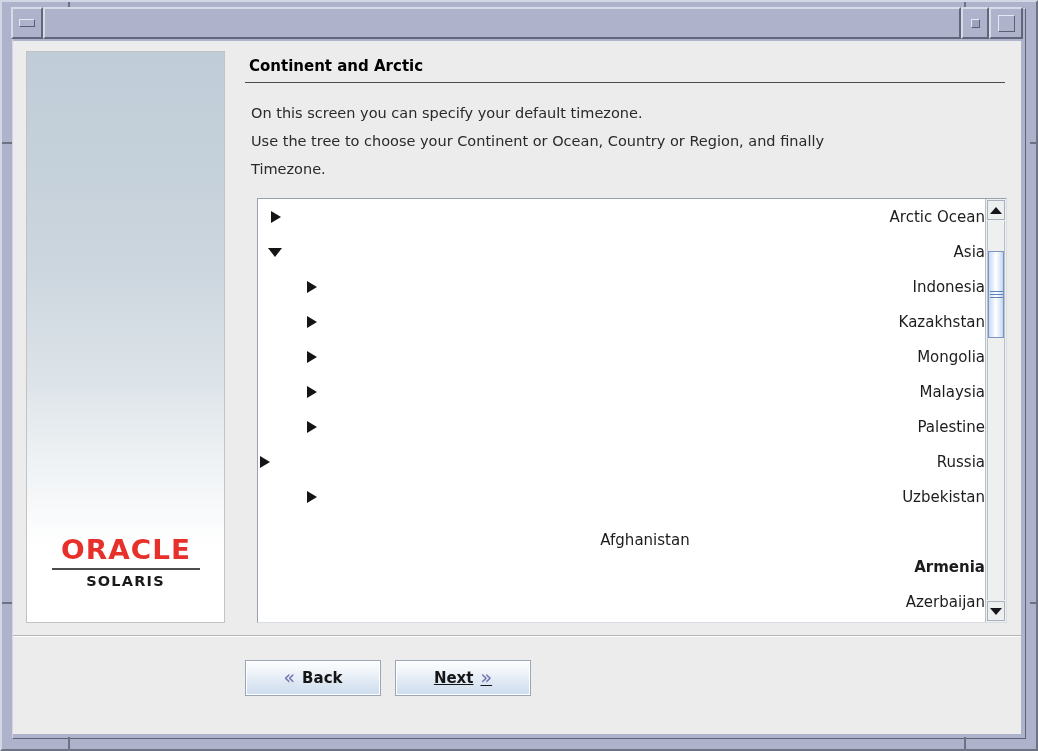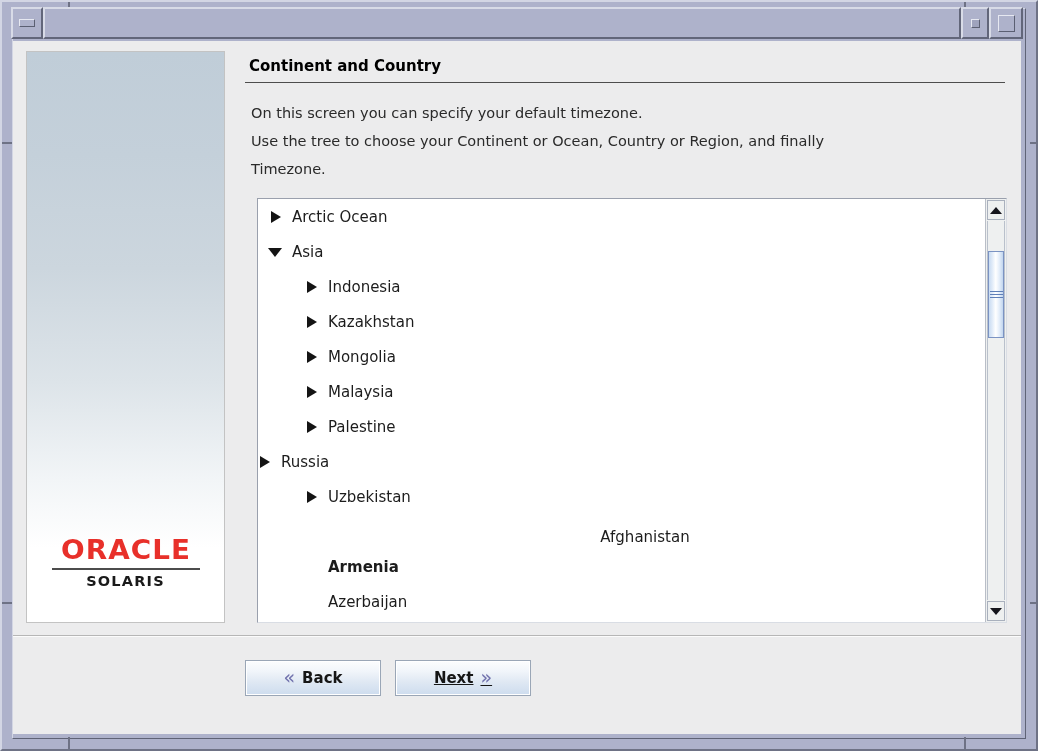--- a/index.html
+++ b/index.html
@@ -414,7 +414,7 @@
 
     <div class="content">
 
-      <div class="page-title">Continent and Country</div>
+      <div class="page-title">Continent and Arctic</div>
       <div class="title-rule"></div>
 
       <div class="page-desc">

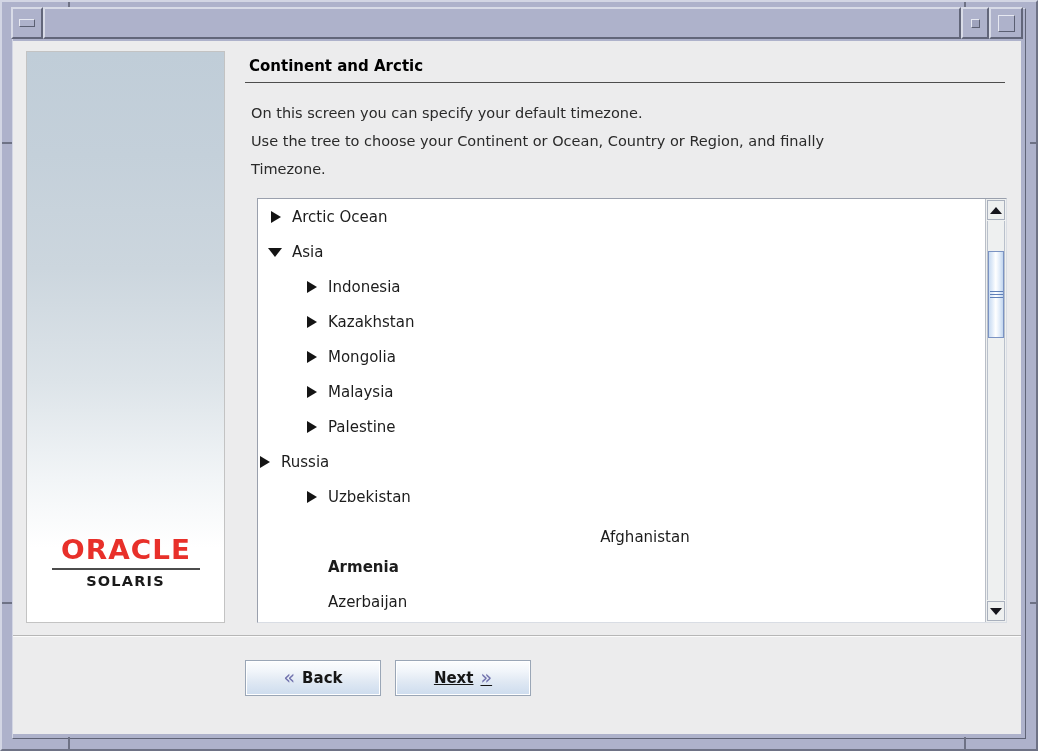--- a/index.html
+++ b/index.html
@@ -228,6 +228,7 @@
     font-size: 15px;
     color: #1c1c1c;
     white-space: nowrap;
+    justify-content: space-between;
   }
   .toggle {
     width: 14px;

